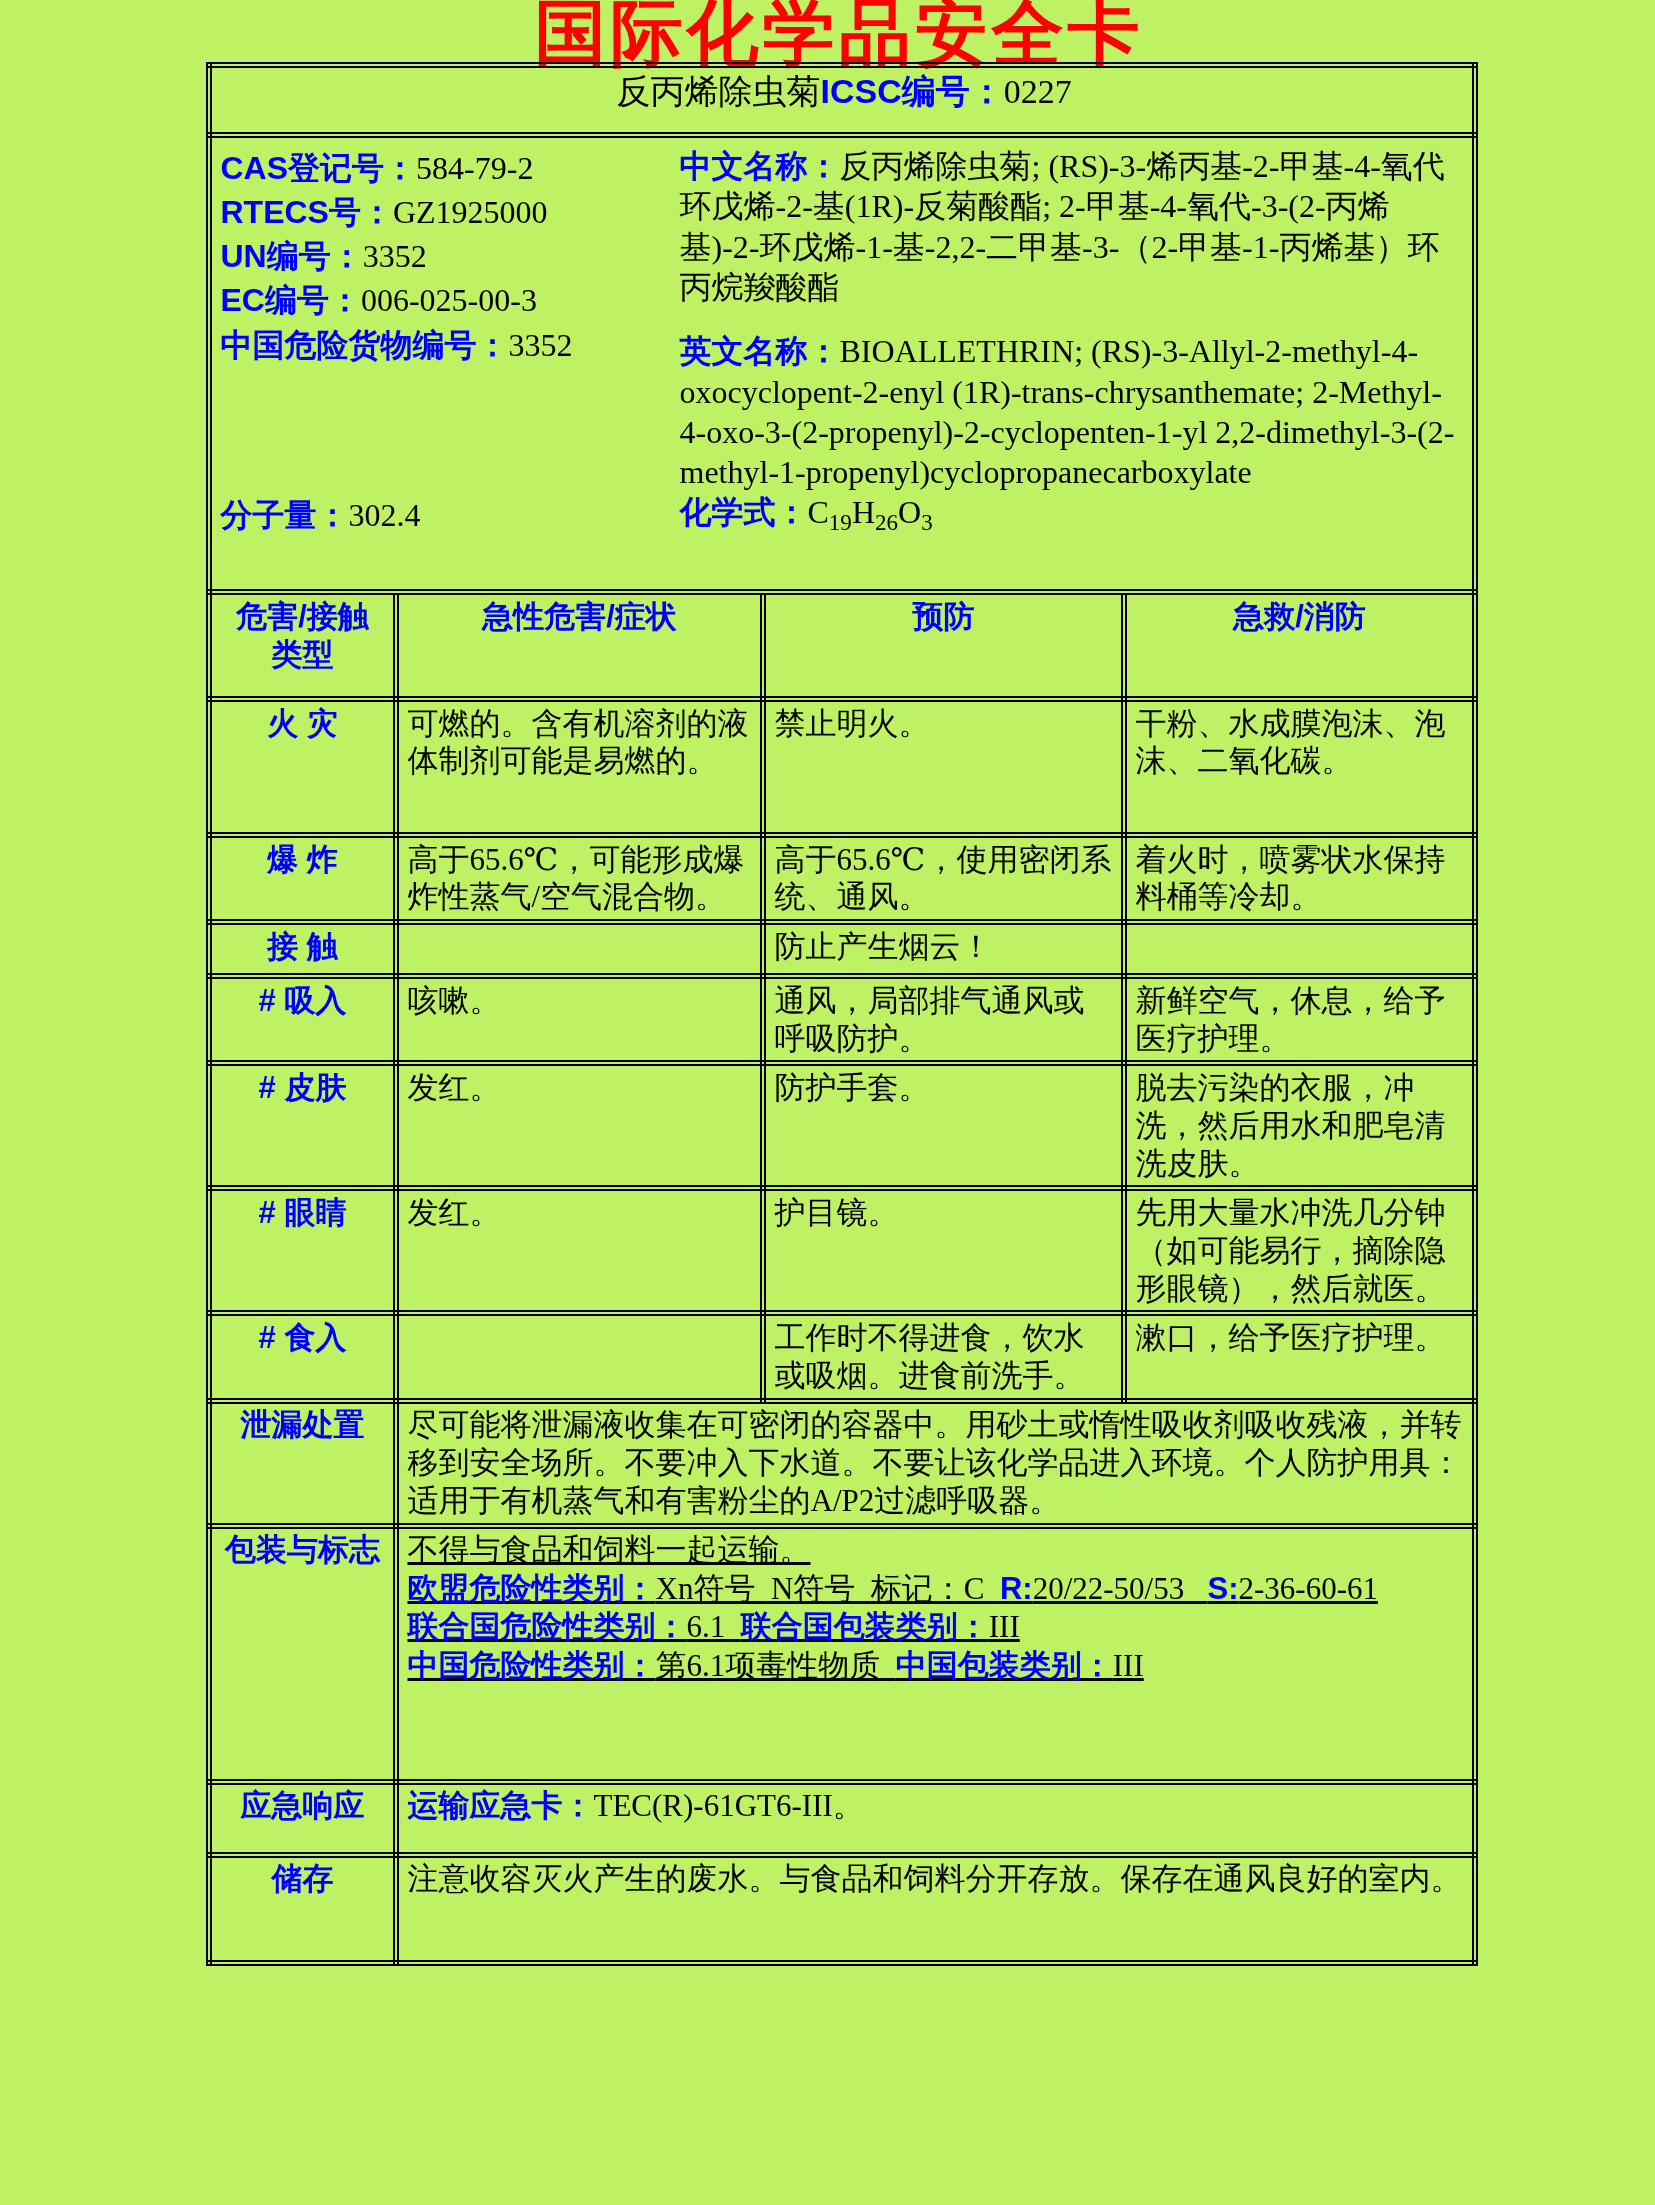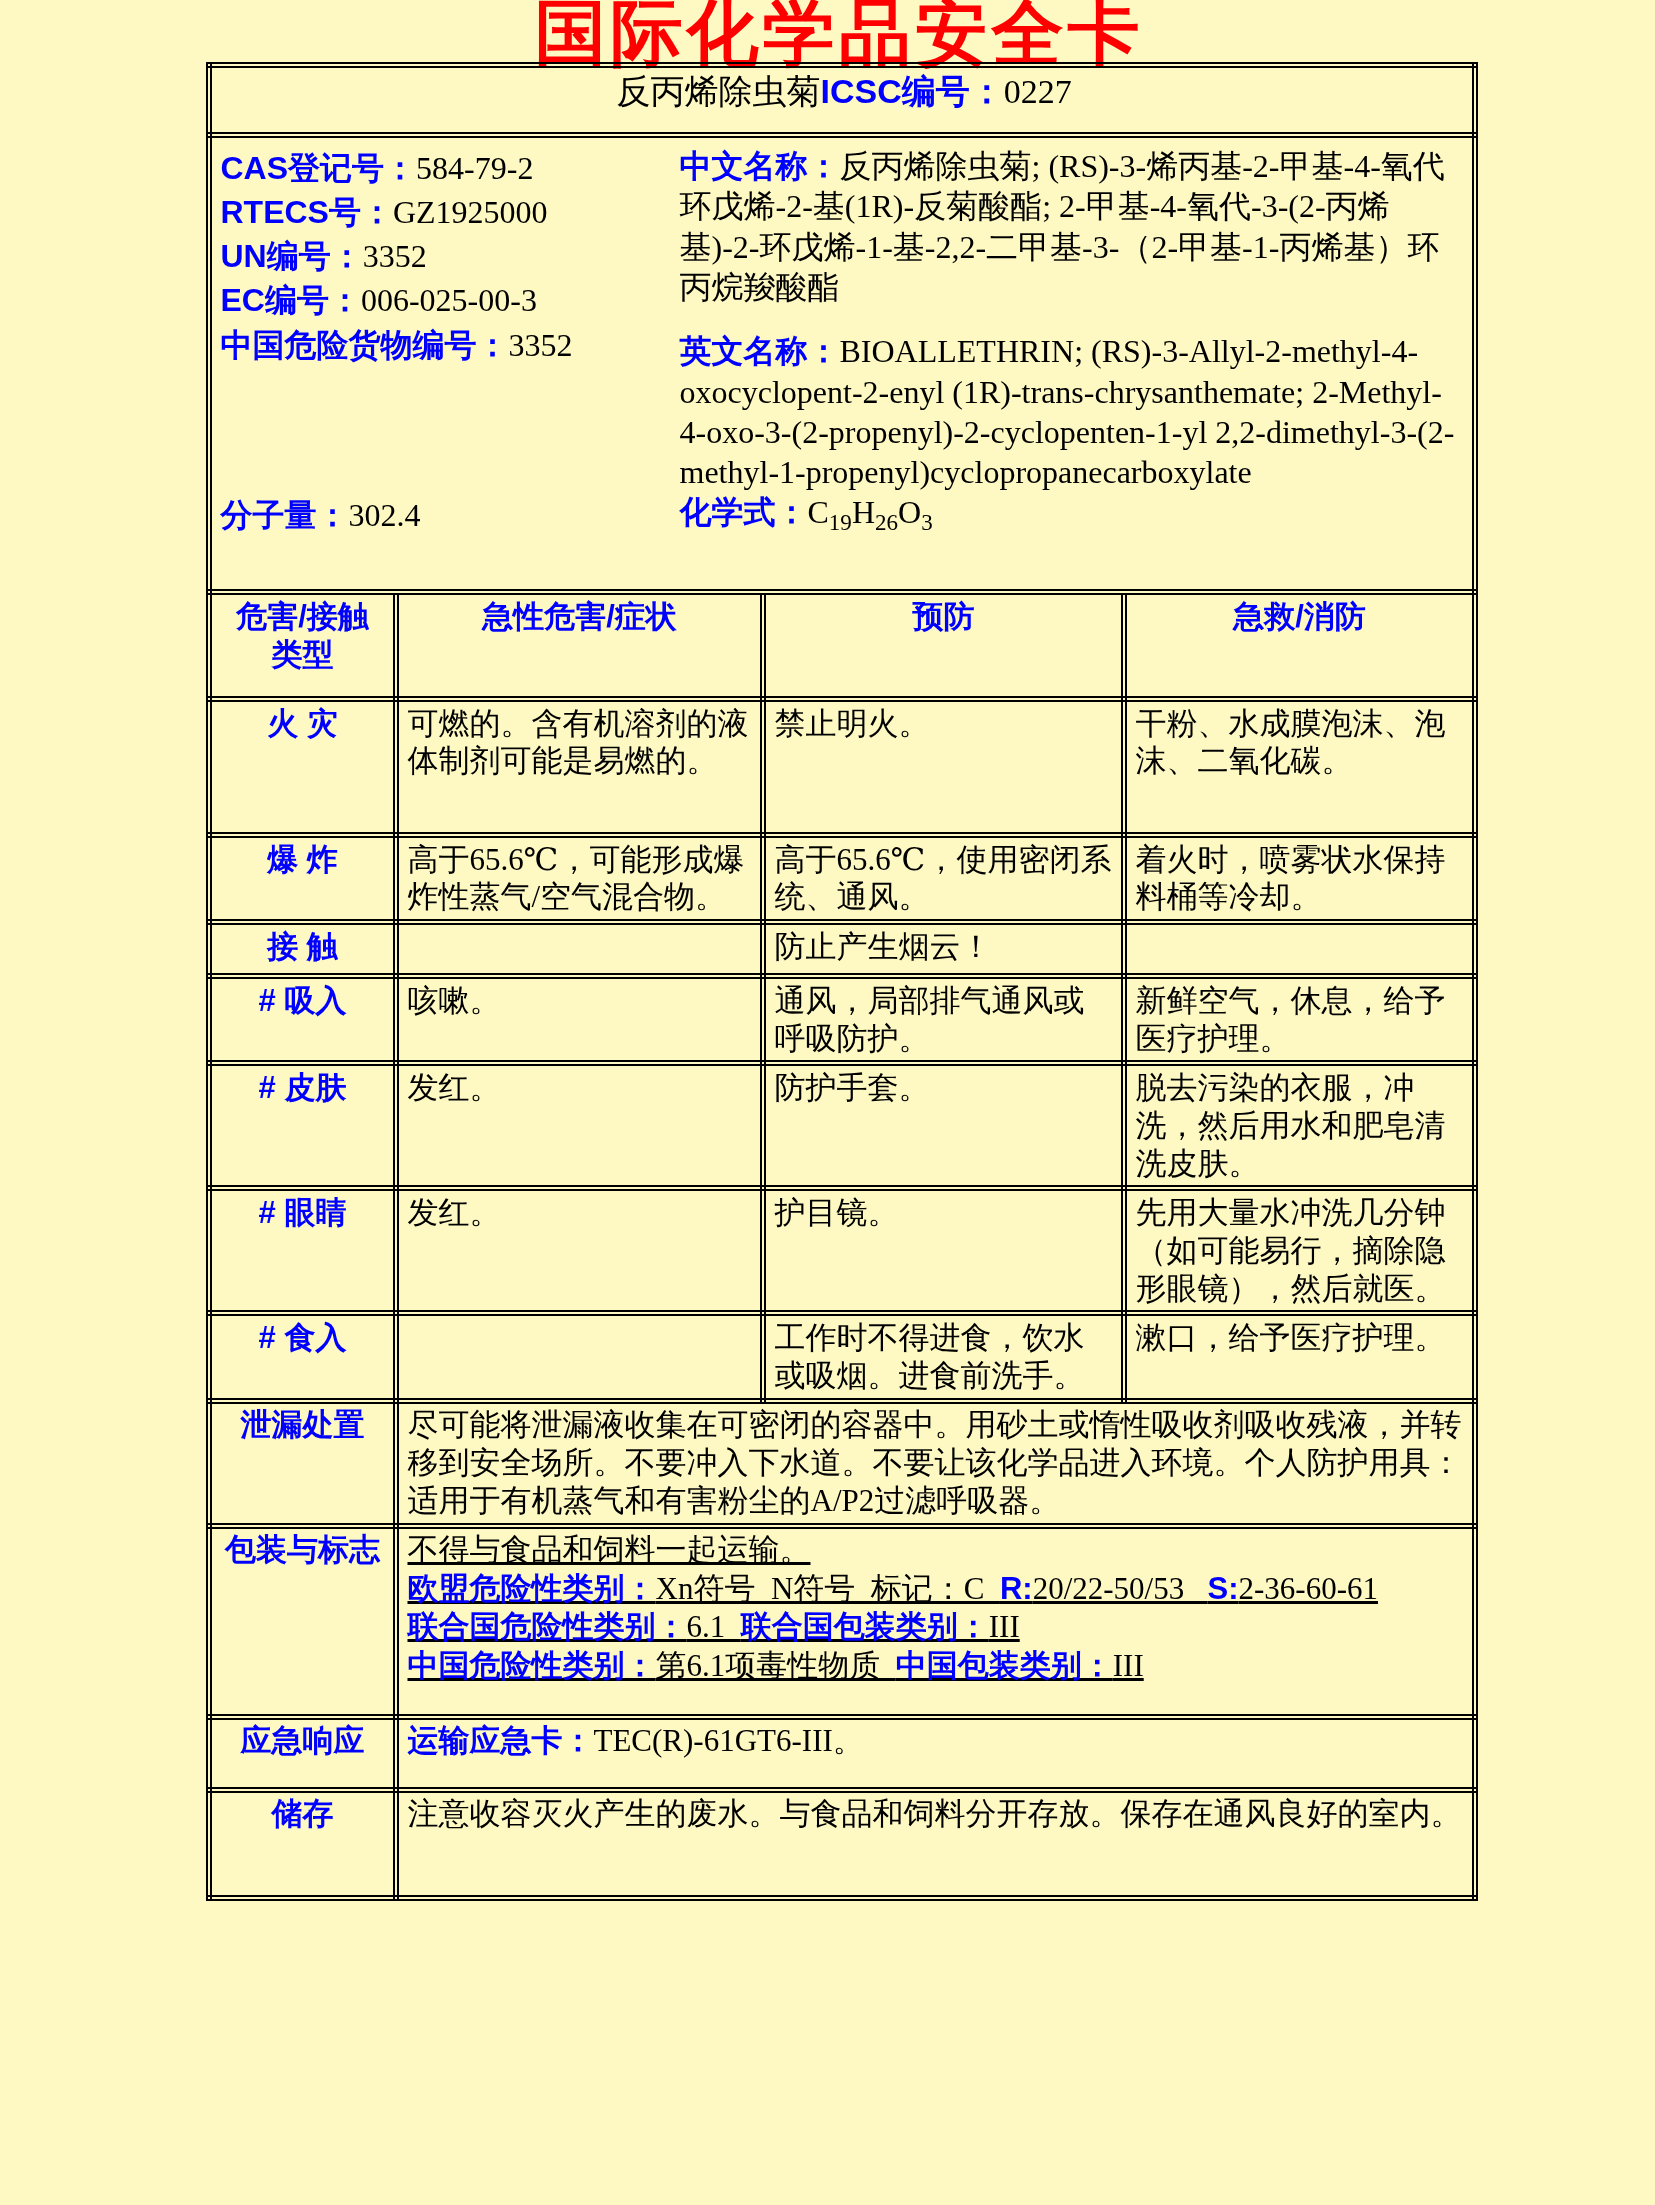--- a/index.html
+++ b/index.html
@@ -8,7 +8,7 @@
     font-family:"Liberation Serif","DejaVu Serif",serif;
     color:#000;
   }
-  .page{position:absolute;inset:0;background:#fef9c3;}
+  .page{position:absolute;inset:0;background:#bef264;}
 
   .doc-title{
     position:absolute;left:206px;top:-7px;width:1266px;

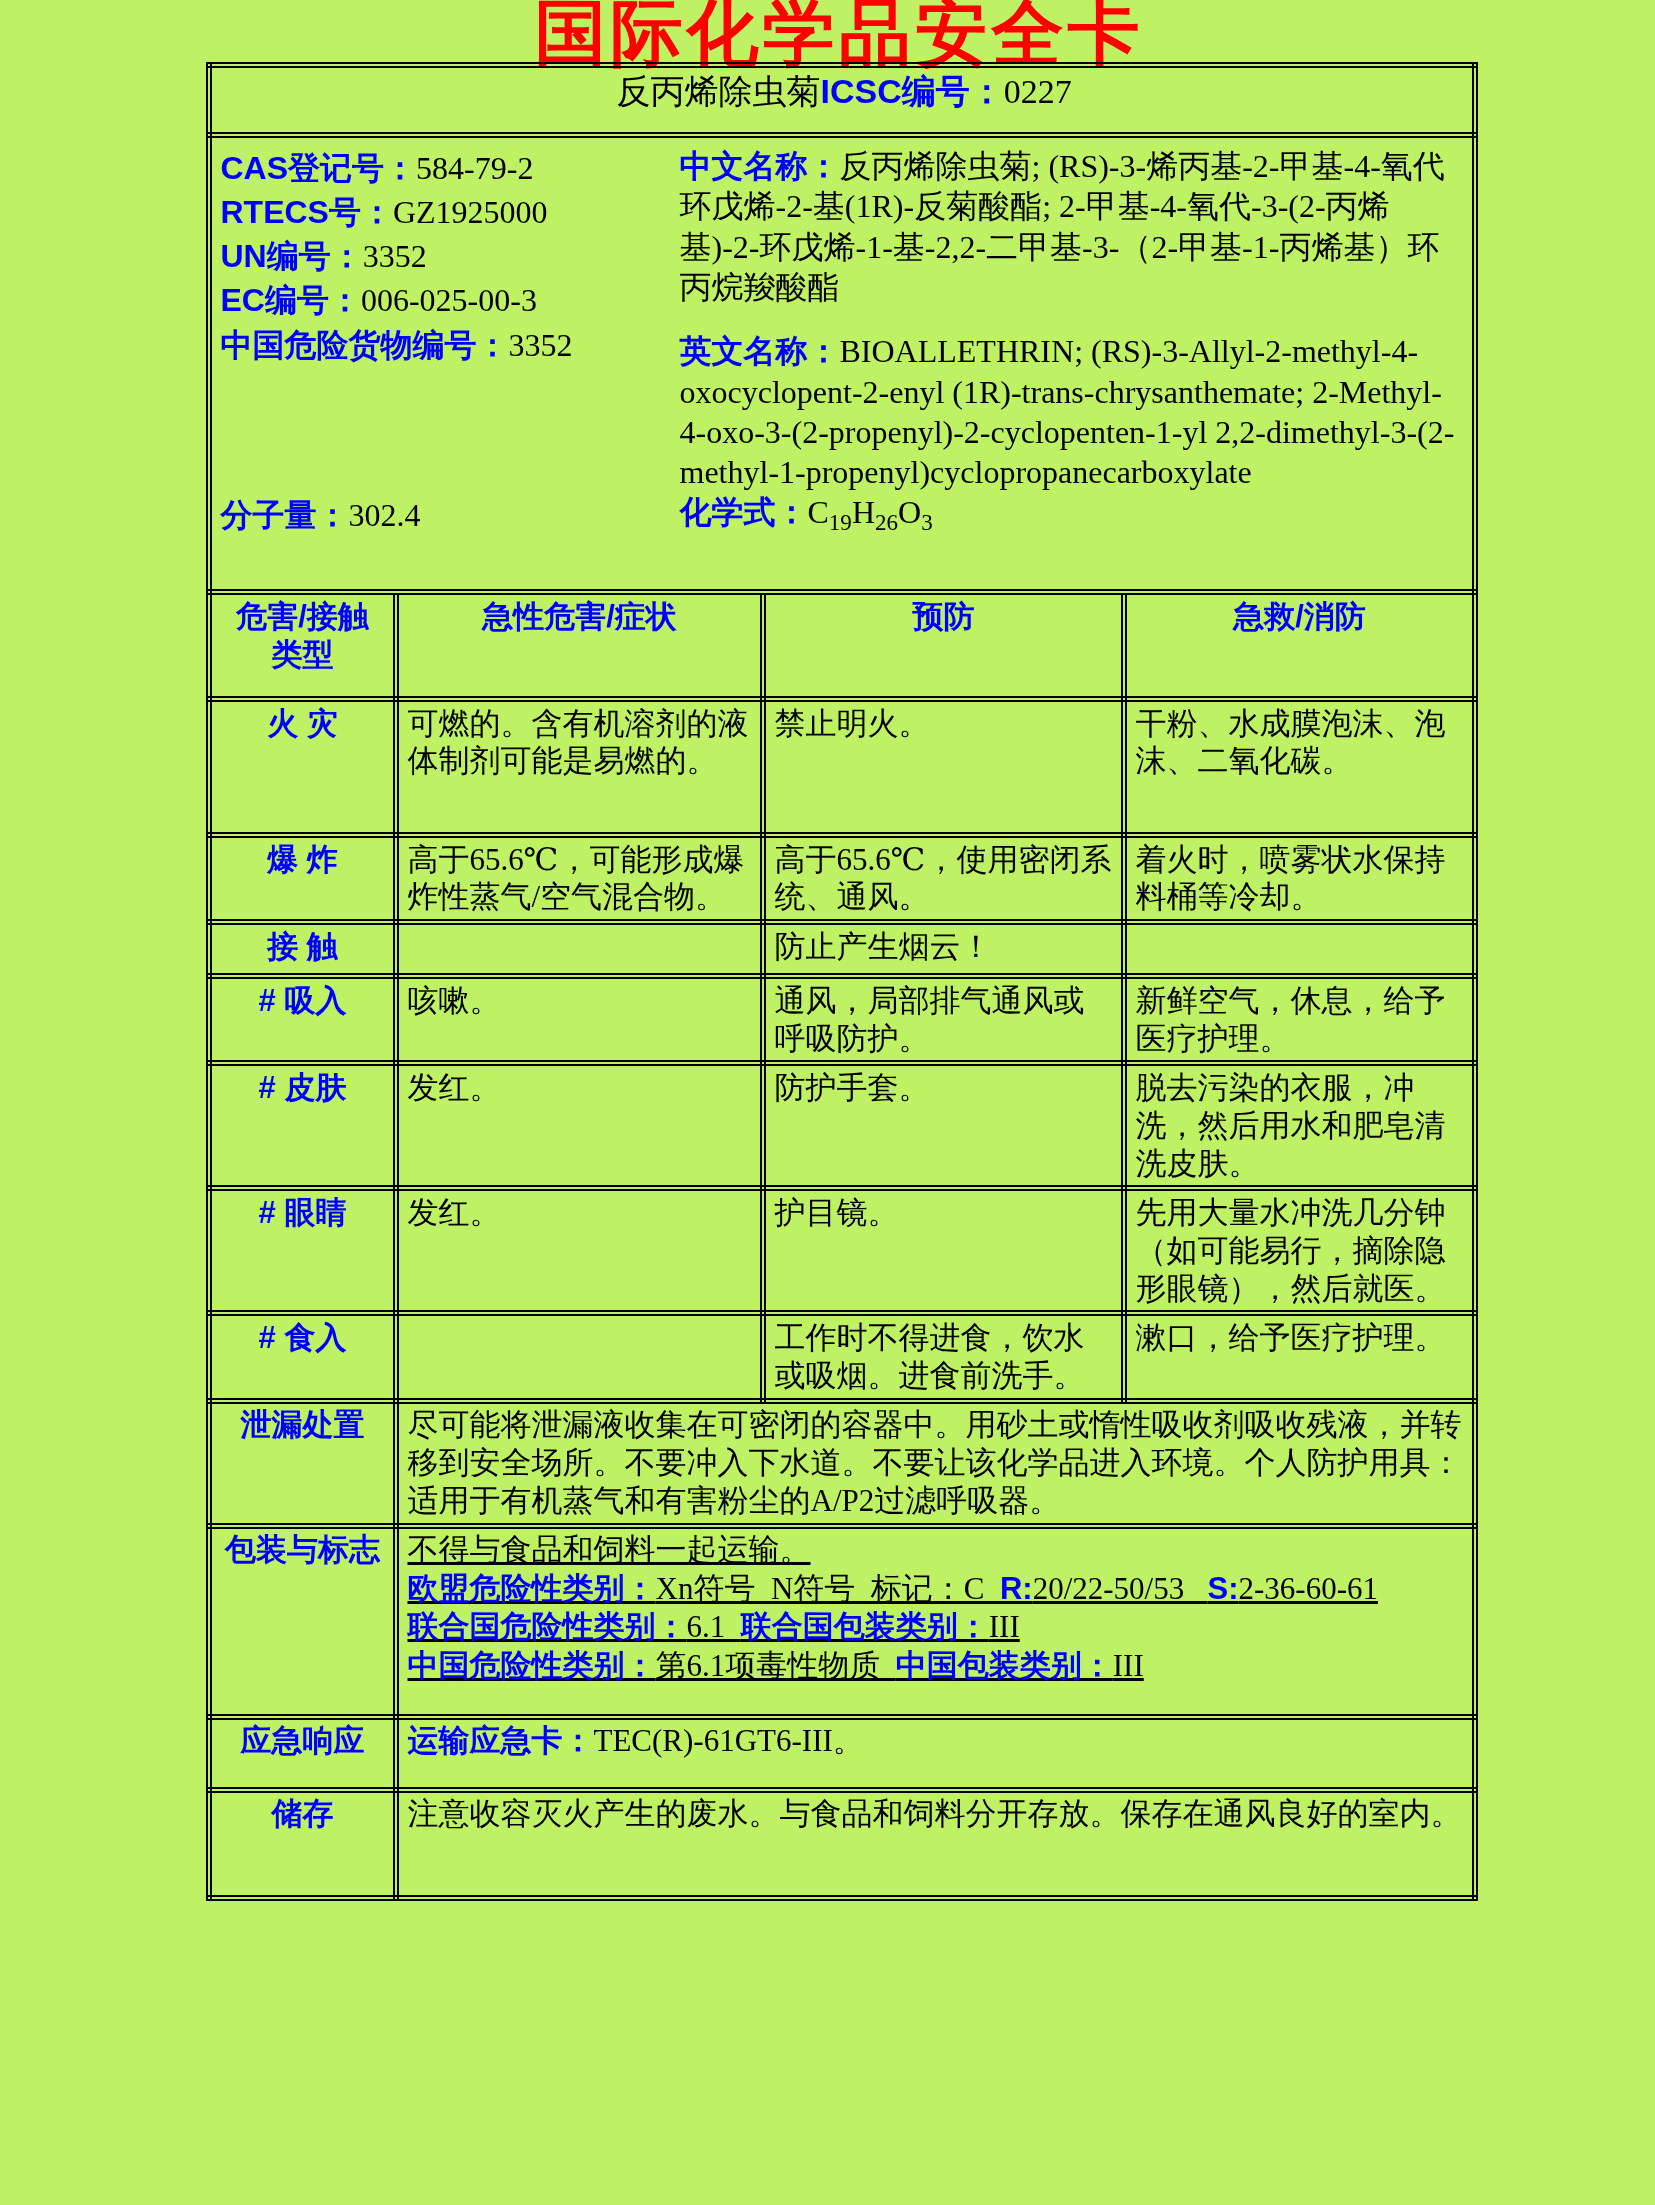--- a/index.html
+++ b/index.html
@@ -71,7 +71,7 @@
   tr.h-eye{height:123px;}
   tr.h-ing{height:81px;}
   tr.h-spill{height:123px;}
-  tr.h-pack{height:191px;}
+  tr.h-pack{height:256px;}
   tr.h-emer{height:73px;}
   tr.h-stor{height:108px;}
 

